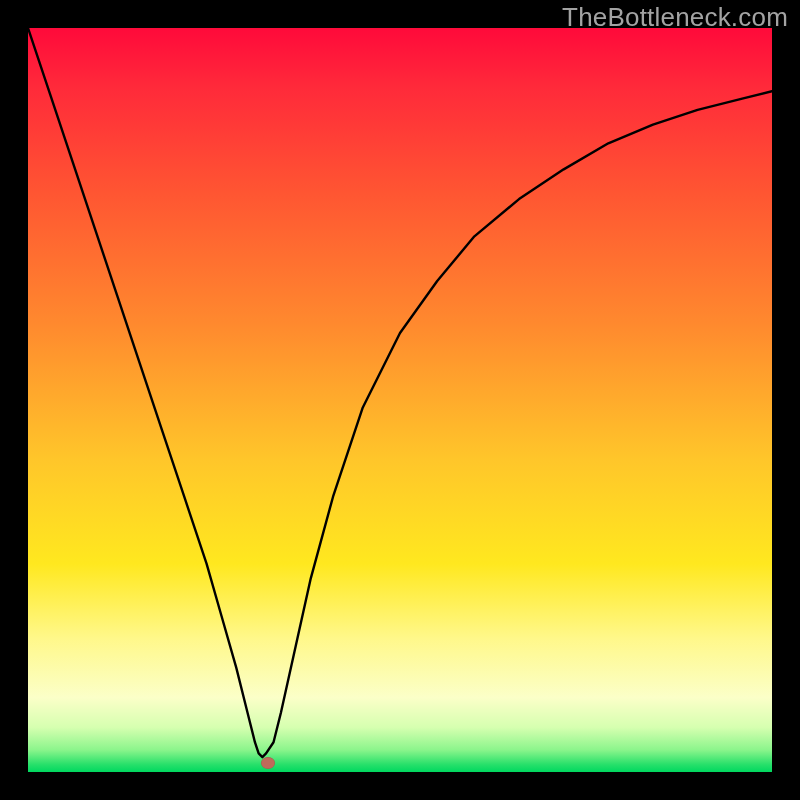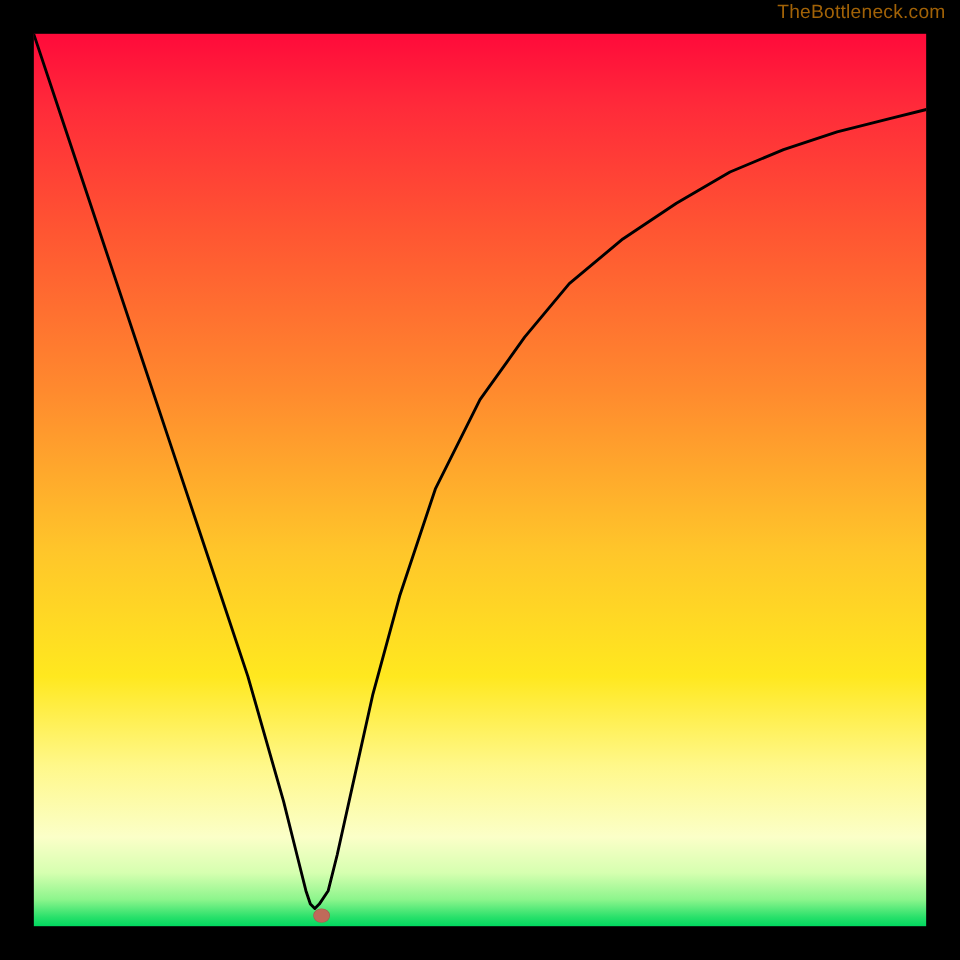--- a/index.html
+++ b/index.html
@@ -20,8 +20,8 @@
     position: absolute;
     top: 2px;
     right: 12px;
-    color: #a16207;
-    font-size: 16px;
+    color: #a3a3a3;
+    font-size: 26px;
     font-weight: 500;
     letter-spacing: 0.2px;
     z-index: 10;

